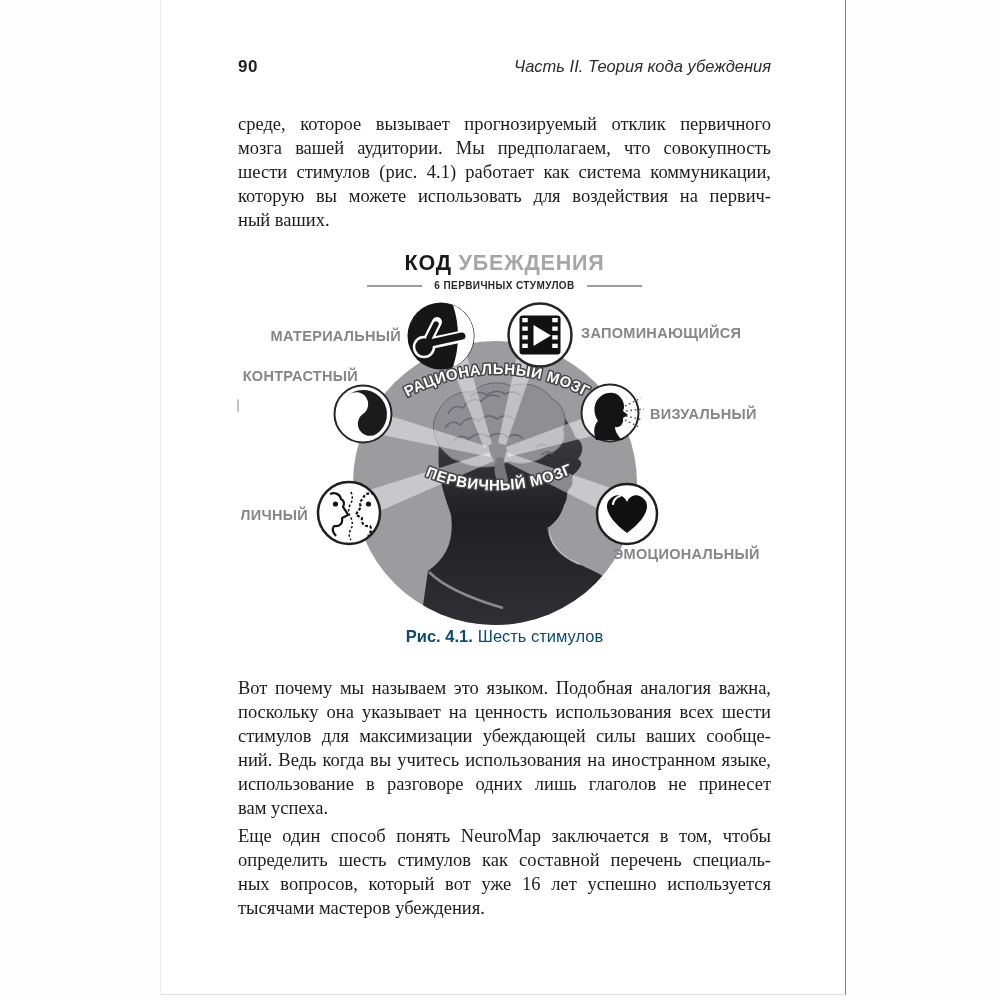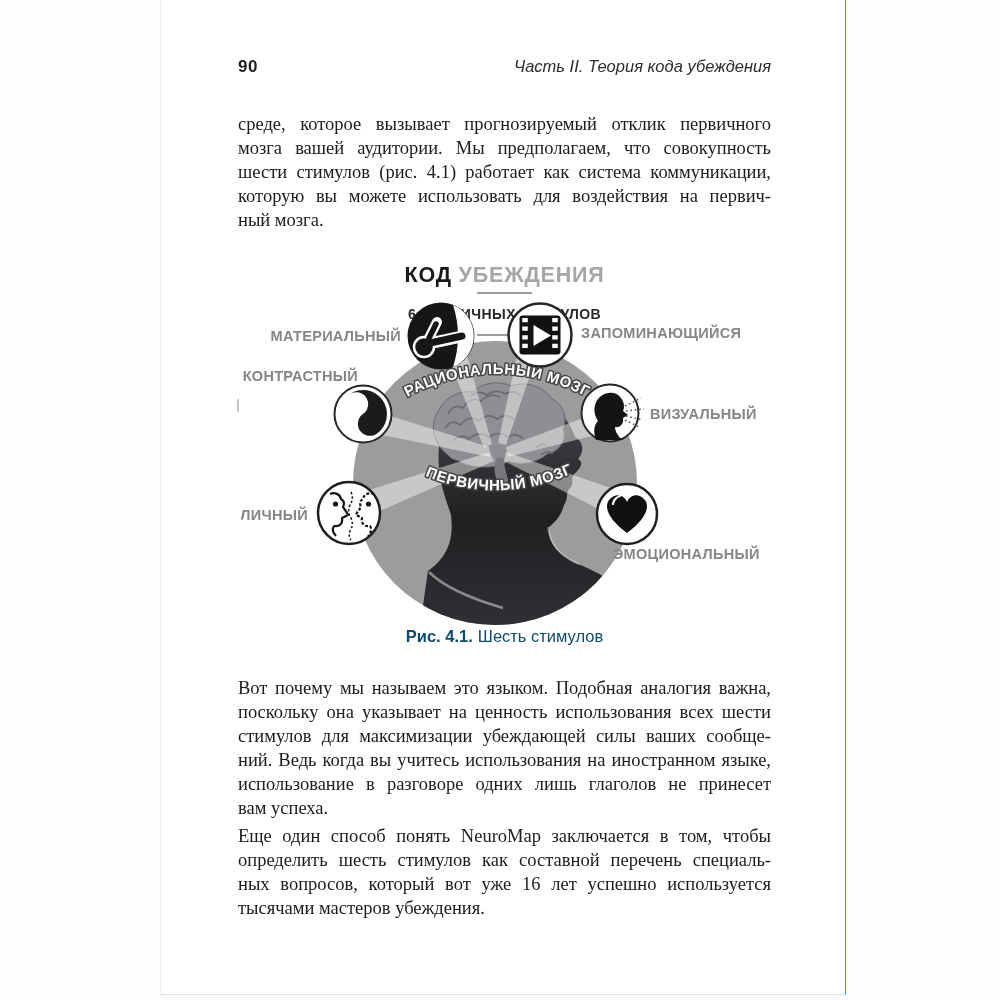--- a/index.html
+++ b/index.html
@@ -58,7 +58,7 @@
       <div class="tline">мозга вашей аудитории. Мы предполагаем, что совокупность</div>
       <div class="tline">шести стимулов (рис. 4.1) работает как система коммуникации,</div>
       <div class="tline">которую вы можете использовать для воздействия на первич-</div>
-      <div class="tline">ный мозга.</div>
+      <div class="tline">ный ваших.</div>
     </div>
 
   <div class="fig-head">

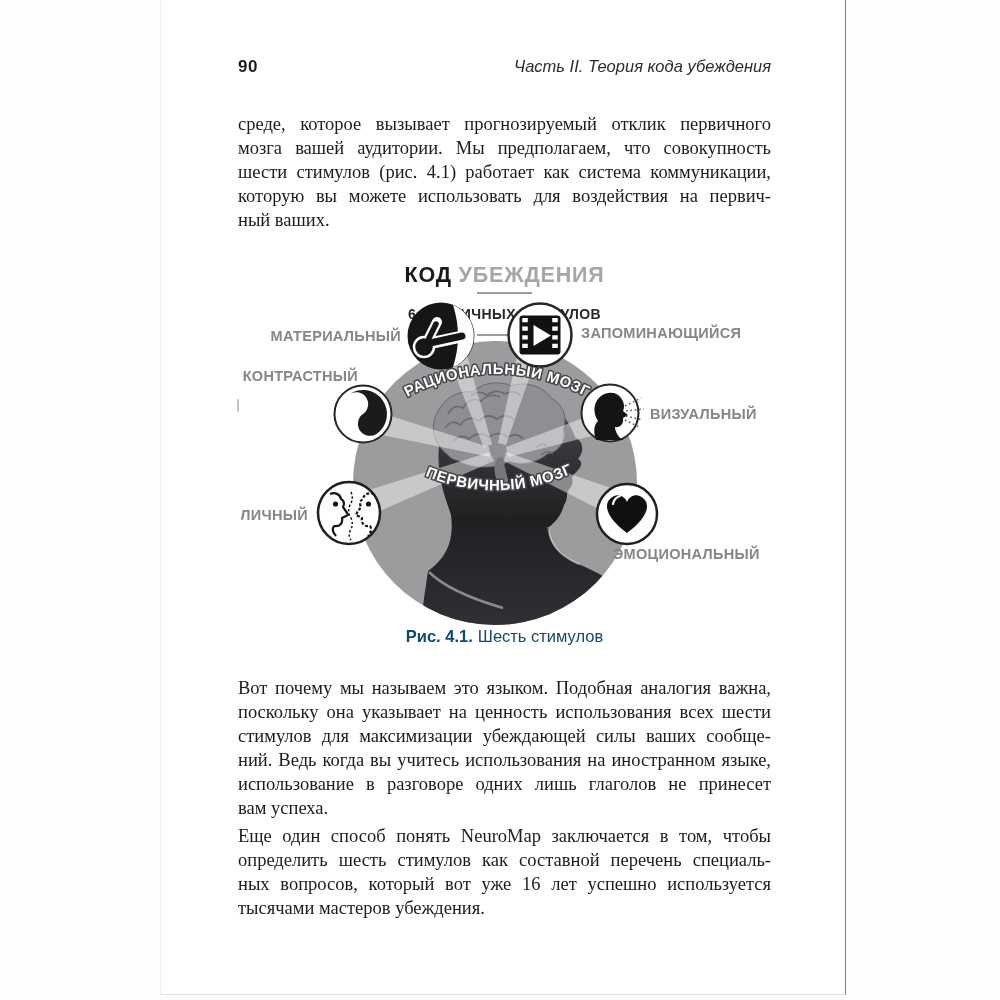--- a/index.html
+++ b/index.html
@@ -21,7 +21,7 @@
   .p1{top:112px;} .p2{top:676px;} .p3{top:824px;}
 
   .fig-head{position:absolute;top:251px;left:77px;width:533px;text-align:center;
-            font-family:"Liberation Sans",sans-serif;margin-top:12px;}
+            font-family:"Liberation Sans",sans-serif;}
   .fig-title{font-size:21.5px;font-weight:700;letter-spacing:.8px;line-height:25px;}
   .fig-title .t1{color:#191919;} .fig-title .t2{color:#a6a6a6;}
   .fig-sub{margin-top:4px;display:flex;align-items:center;justify-content:center;gap:12px;

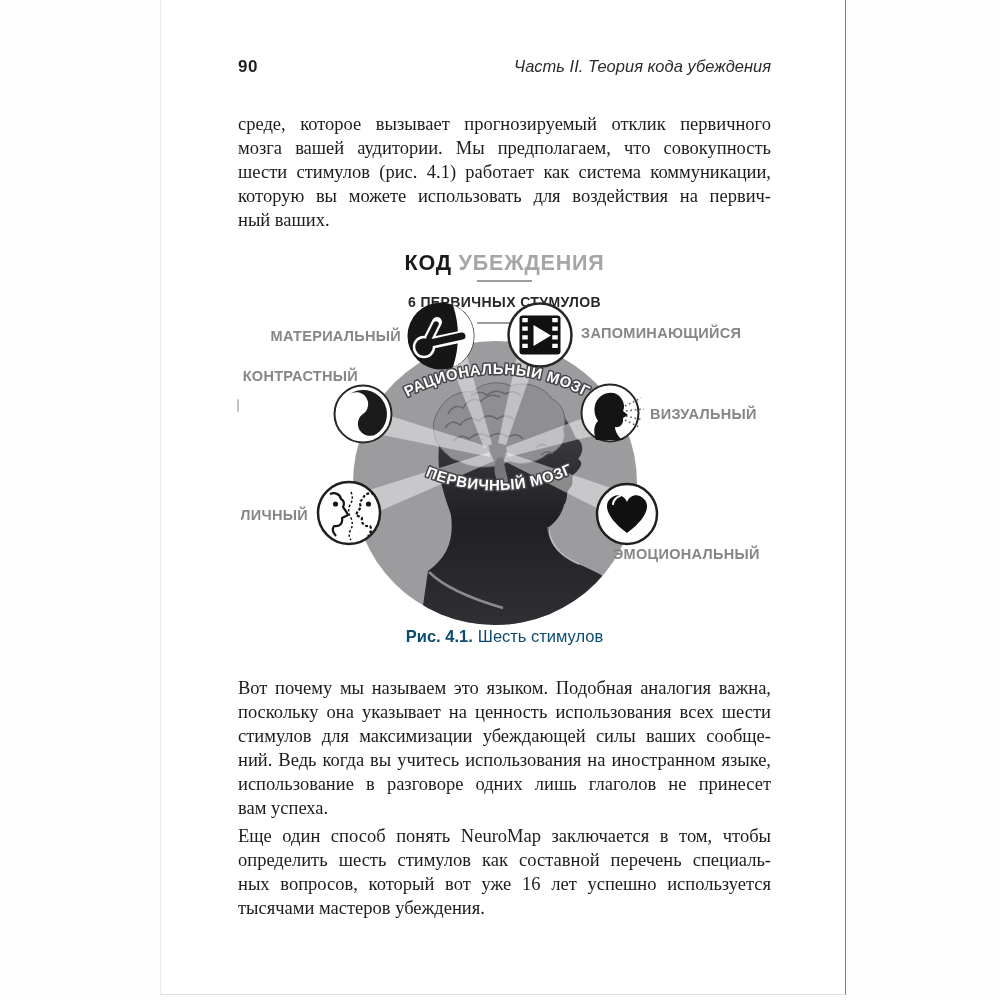--- a/index.html
+++ b/index.html
@@ -25,7 +25,7 @@
   .fig-title{font-size:21.5px;font-weight:700;letter-spacing:.8px;line-height:25px;}
   .fig-title .t1{color:#191919;} .fig-title .t2{color:#a6a6a6;}
   .fig-sub{margin-top:4px;display:flex;align-items:center;justify-content:center;gap:12px;
-           font-size:14px;font-weight:700;color:#282828;letter-spacing:.4px;flex-direction:column;}
+           font-size:10px;font-weight:700;color:#282828;letter-spacing:.4px;}
   .rule{width:55px;height:2px;background:#9c9c9c;}
 
   .figsvg{position:absolute;left:80px;top:300px;width:530px;height:326px;}

